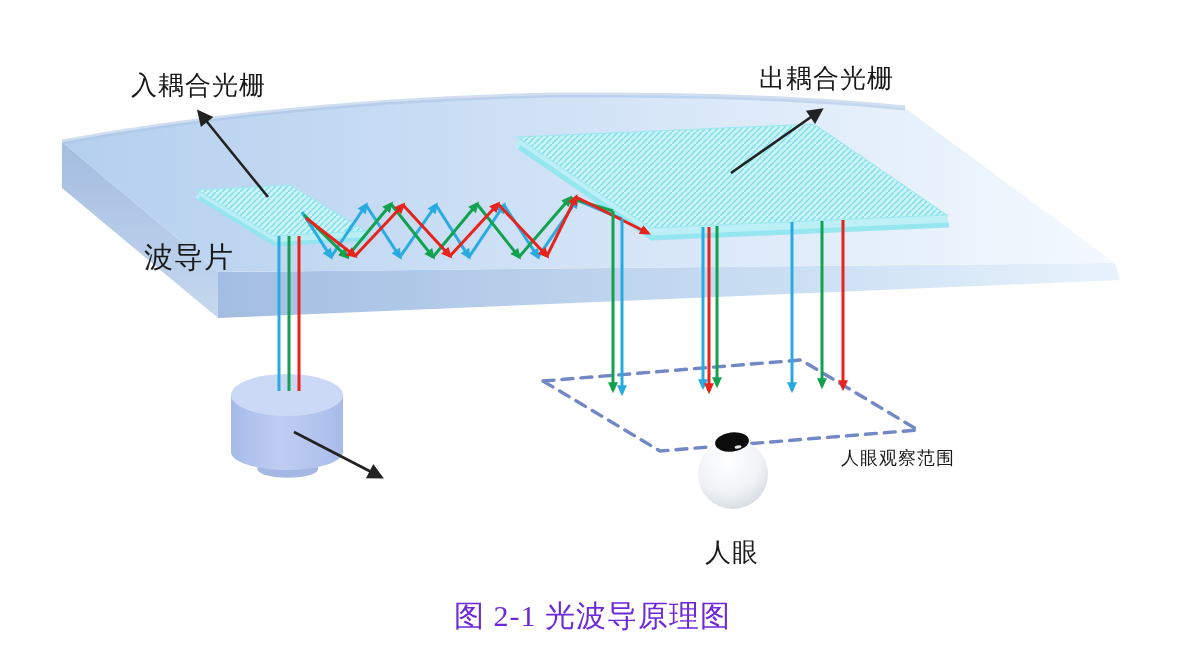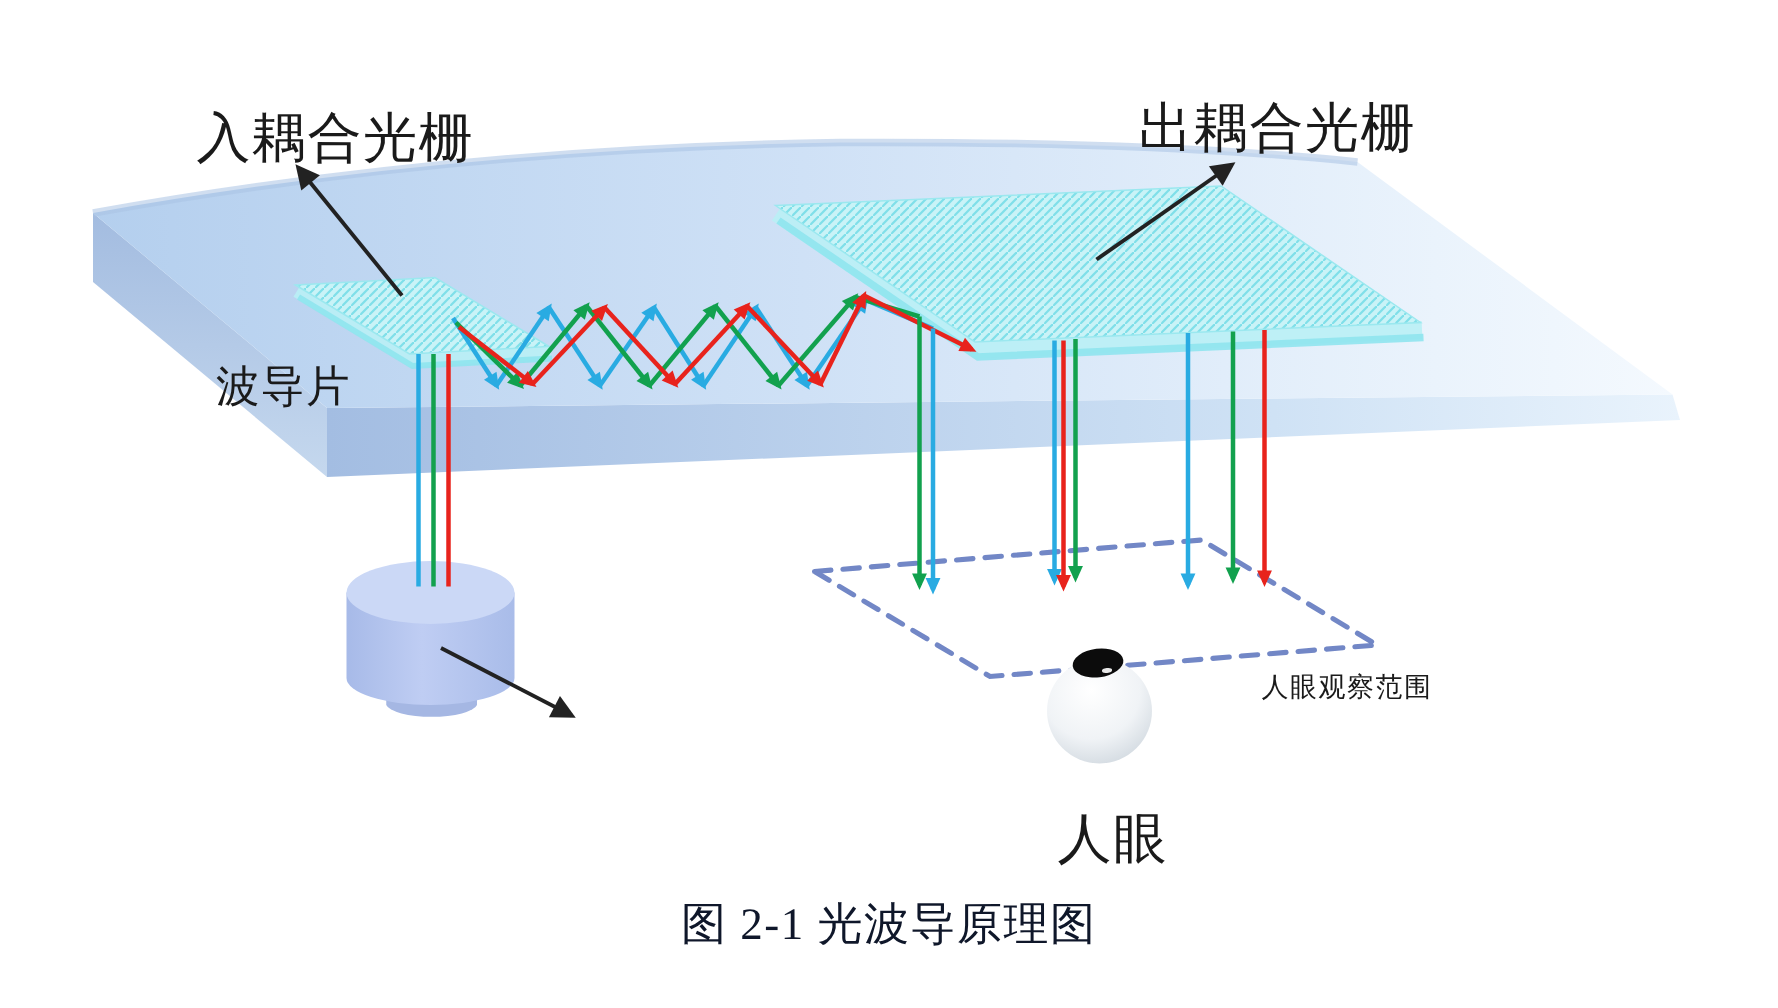--- a/index.html
+++ b/index.html
@@ -14,7 +14,7 @@
   .lbl{
     position:absolute;
     color:var(--label-color,#1a1a1a);
-    font-size:36px;
+    font-size:26px;
     font-weight:500;
     letter-spacing:1px;
     white-space:nowrap;

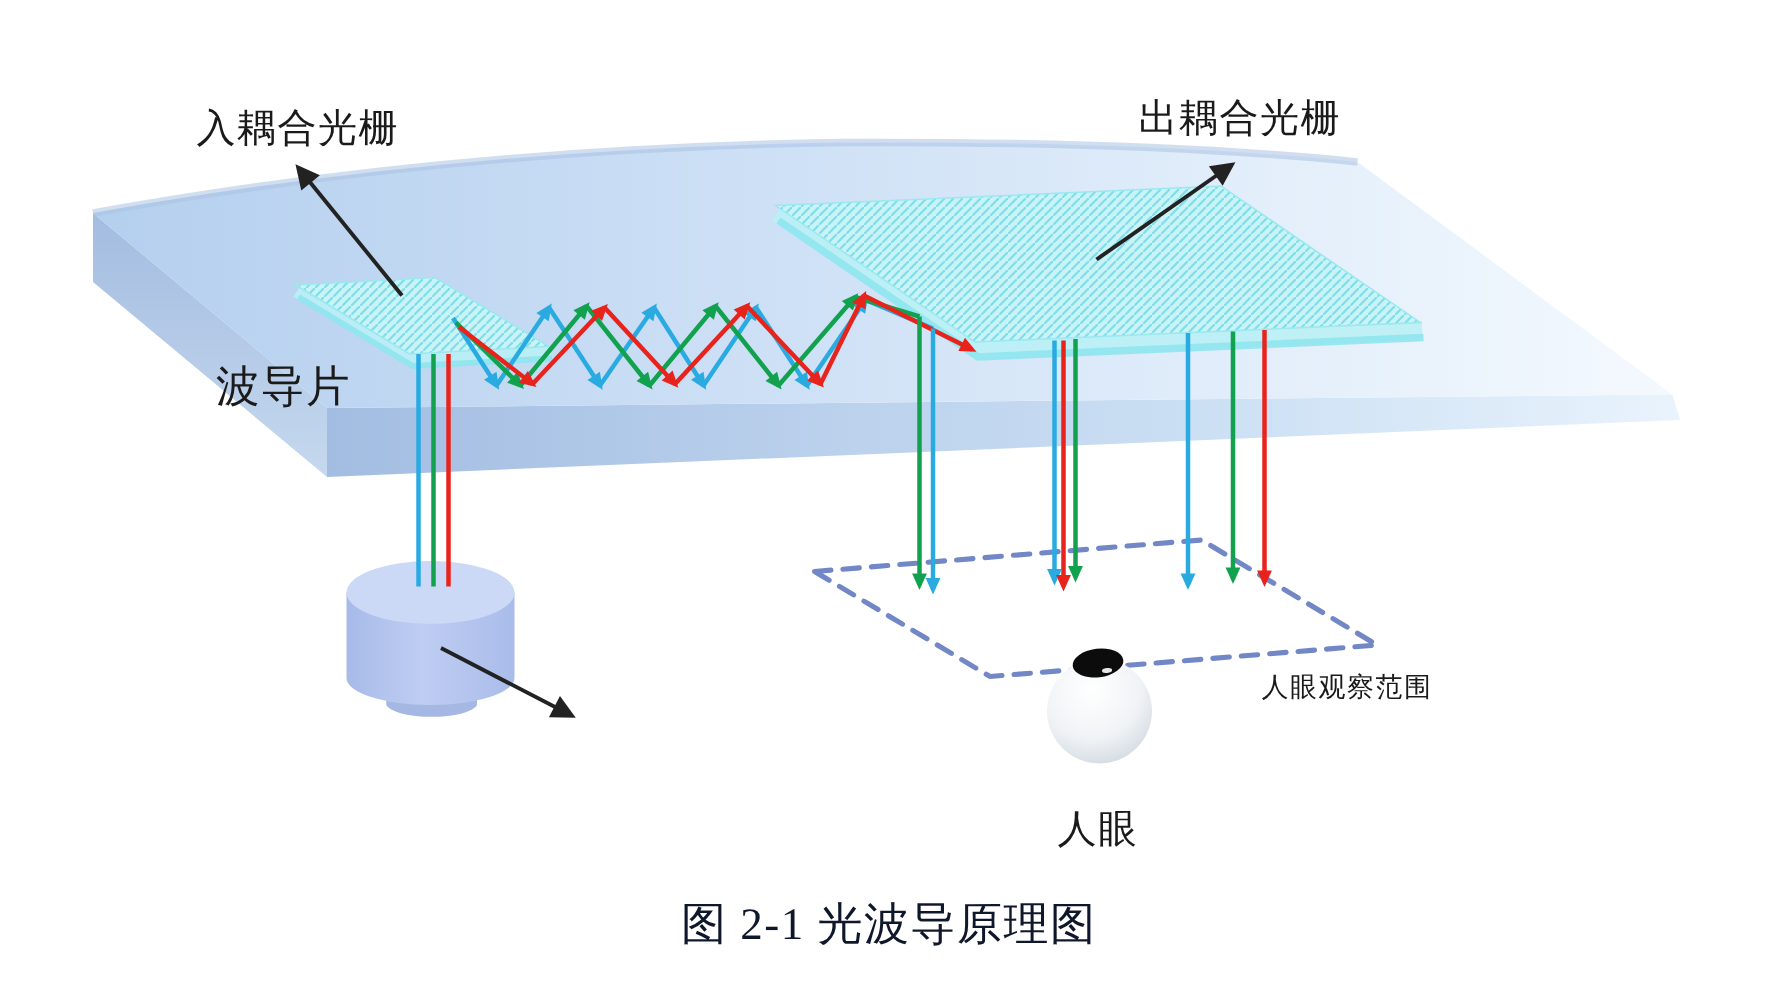--- a/index.html
+++ b/index.html
@@ -27,7 +27,7 @@
     text-align:center;
     font-family:"Liberation Serif","DejaVu Serif",serif;
     font-size:30px;
-    color:#0f172a;
+    color:#6d28d9;
     letter-spacing:1px;
   }
 </style>

